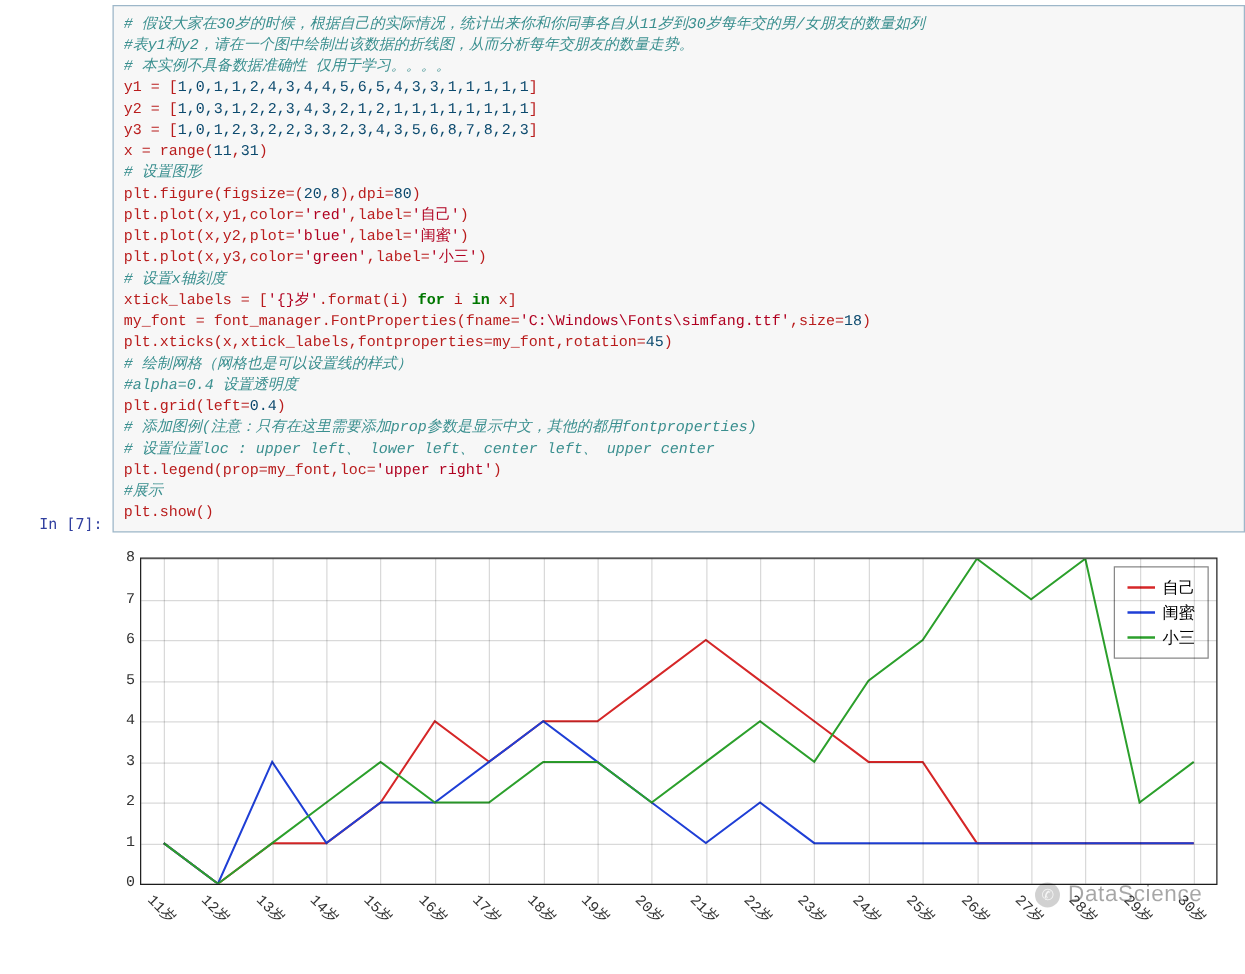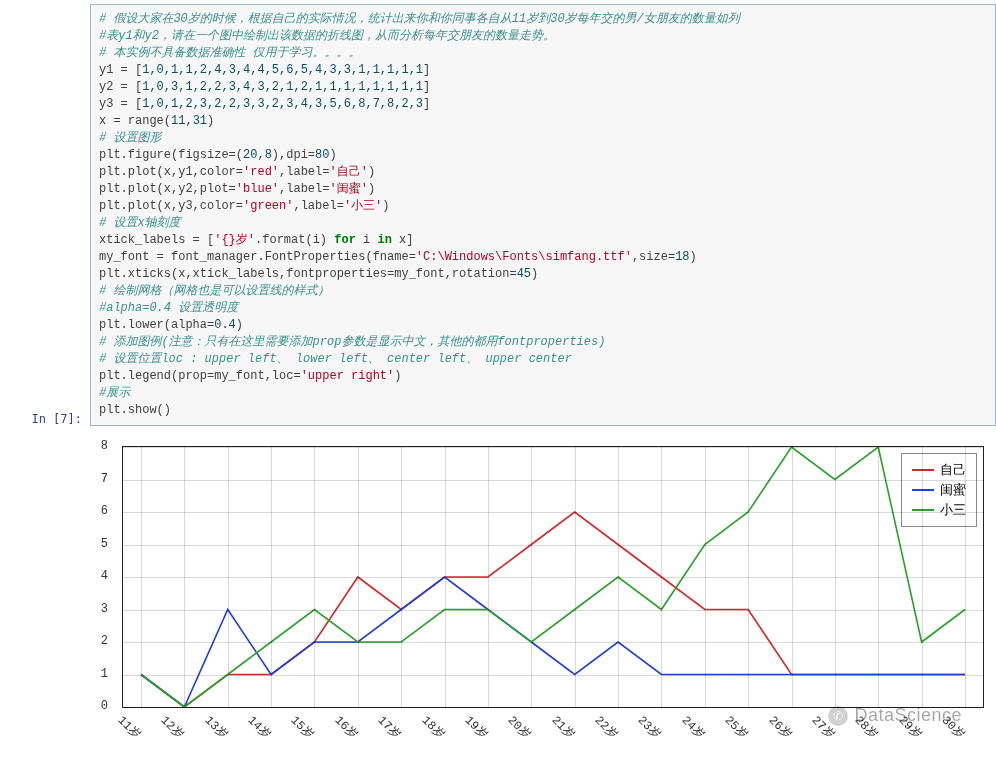--- a/index.html
+++ b/index.html
@@ -10,7 +10,7 @@
   .code-area .num{color:#0c4a6e}
   .code-area .str{color:#b00020}
   .code-area .kw{color:#007700;font-weight:bold}
-  .code-area .nm{color:#404040}
+  .code-area .nm{color:#b91c1c}
   .output{margin:10px 0 0 82px}
   .chart{position:relative;width:900px;height:320px;background:#fff}
   .plot-area{position:absolute;left:40px;top:10px;width:860px;height:260px;border-left:1px solid #222;border-bottom:1px solid #222;border-top:1px solid #222;border-right:1px solid #222}

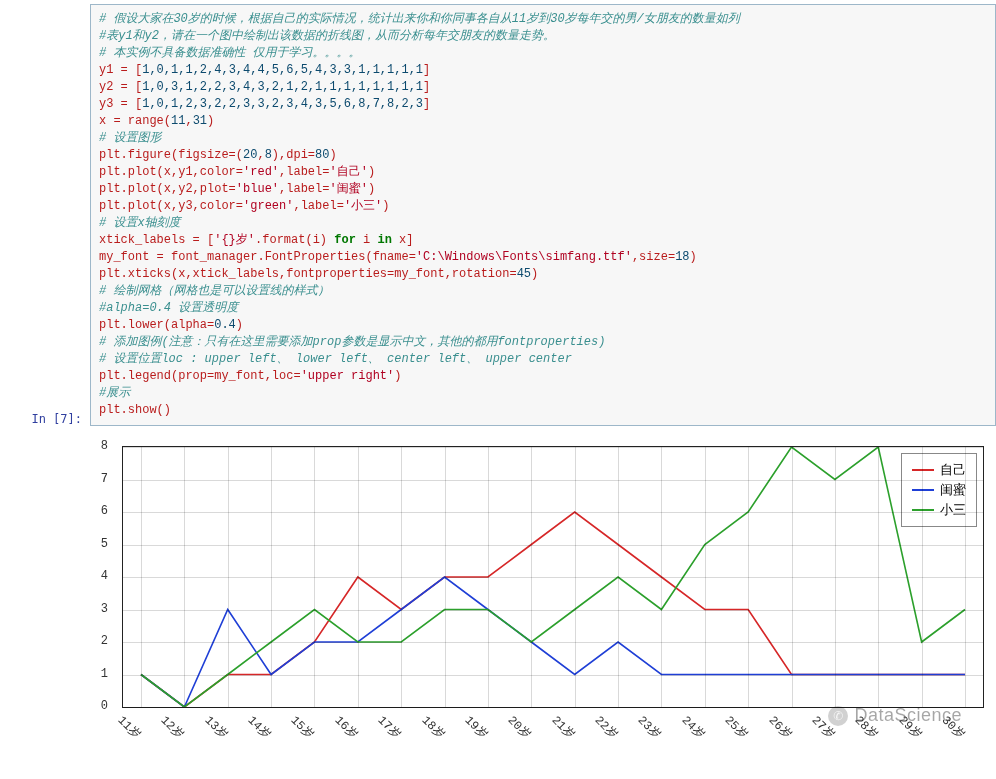--- a/index.html
+++ b/index.html
@@ -48,7 +48,7 @@
 <span class="nm">plt.xticks(x,xtick_labels,fontproperties=my_font,rotation=</span><span class="num">45</span><span class="nm">)</span>
 <span class="c"># 绘制网格（网格也是可以设置线的样式）</span>
 <span class="c">#alpha=0.4 设置透明度</span>
-<span class="nm">plt.lower(alpha=</span><span class="num">0.4</span><span class="nm">)</span>
+<span class="nm">plt.grid(left=</span><span class="num">0.4</span><span class="nm">)</span>
 <span class="c"># 添加图例(注意：只有在这里需要添加prop参数是显示中文，其他的都用fontproperties)</span>
 <span class="c"># 设置位置loc : upper left、 lower left、 center left、 upper center</span>
 <span class="nm">plt.legend(prop=my_font,loc=</span><span class="str">'upper right'</span><span class="nm">)</span>

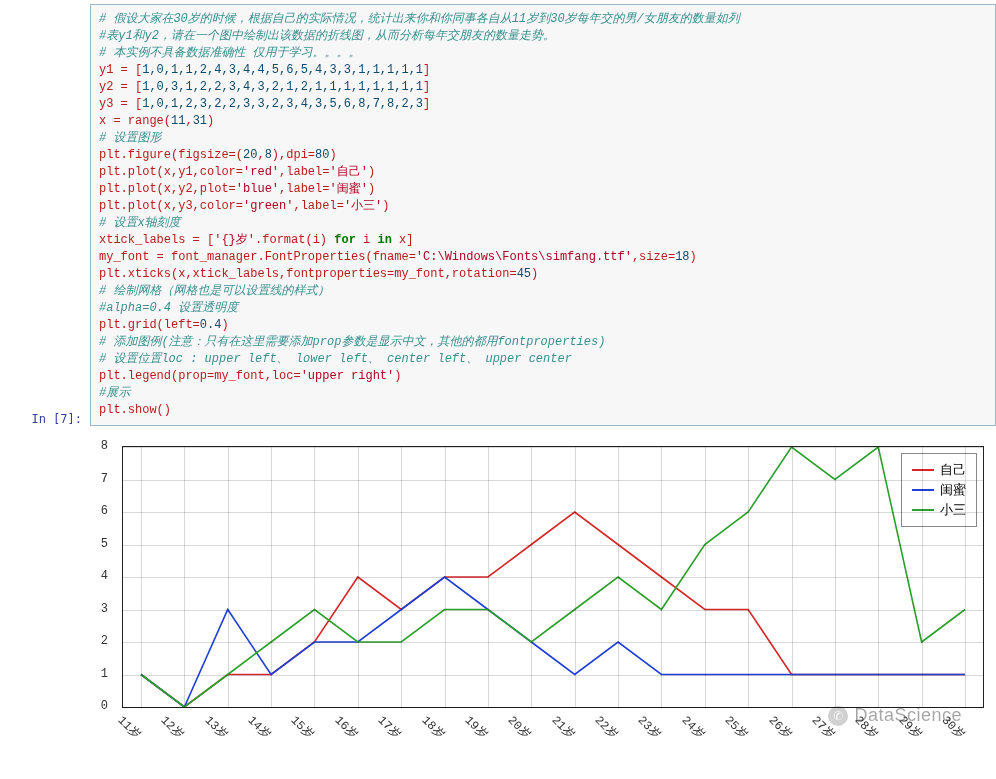--- a/index.html
+++ b/index.html
@@ -13,7 +13,7 @@
   .code-area .nm{color:#b91c1c}
   .output{margin:10px 0 0 82px}
   .chart{position:relative;width:900px;height:320px;background:#fff}
-  .plot-area{position:absolute;left:40px;top:10px;width:860px;height:260px;border-left:1px solid #222;border-bottom:1px solid #222;border-top:1px solid #222;border-right:1px solid #222}
+  .plot-area{position:absolute;left:30px;top:10px;width:860px;height:260px;border-left:1px solid #222;border-bottom:1px solid #222;border-top:1px solid #222;border-right:1px solid #222}
   .grid-h{position:absolute;left:0;right:0;border-top:1px solid rgba(0,0,0,0.15)}
   .grid-v{position:absolute;top:0;bottom:0;border-left:1px solid rgba(0,0,0,0.15)}
   .ytick{position:absolute;left:0;width:26px;text-align:right;font-size:12px;color:#333;transform:translateY(-50%)}

